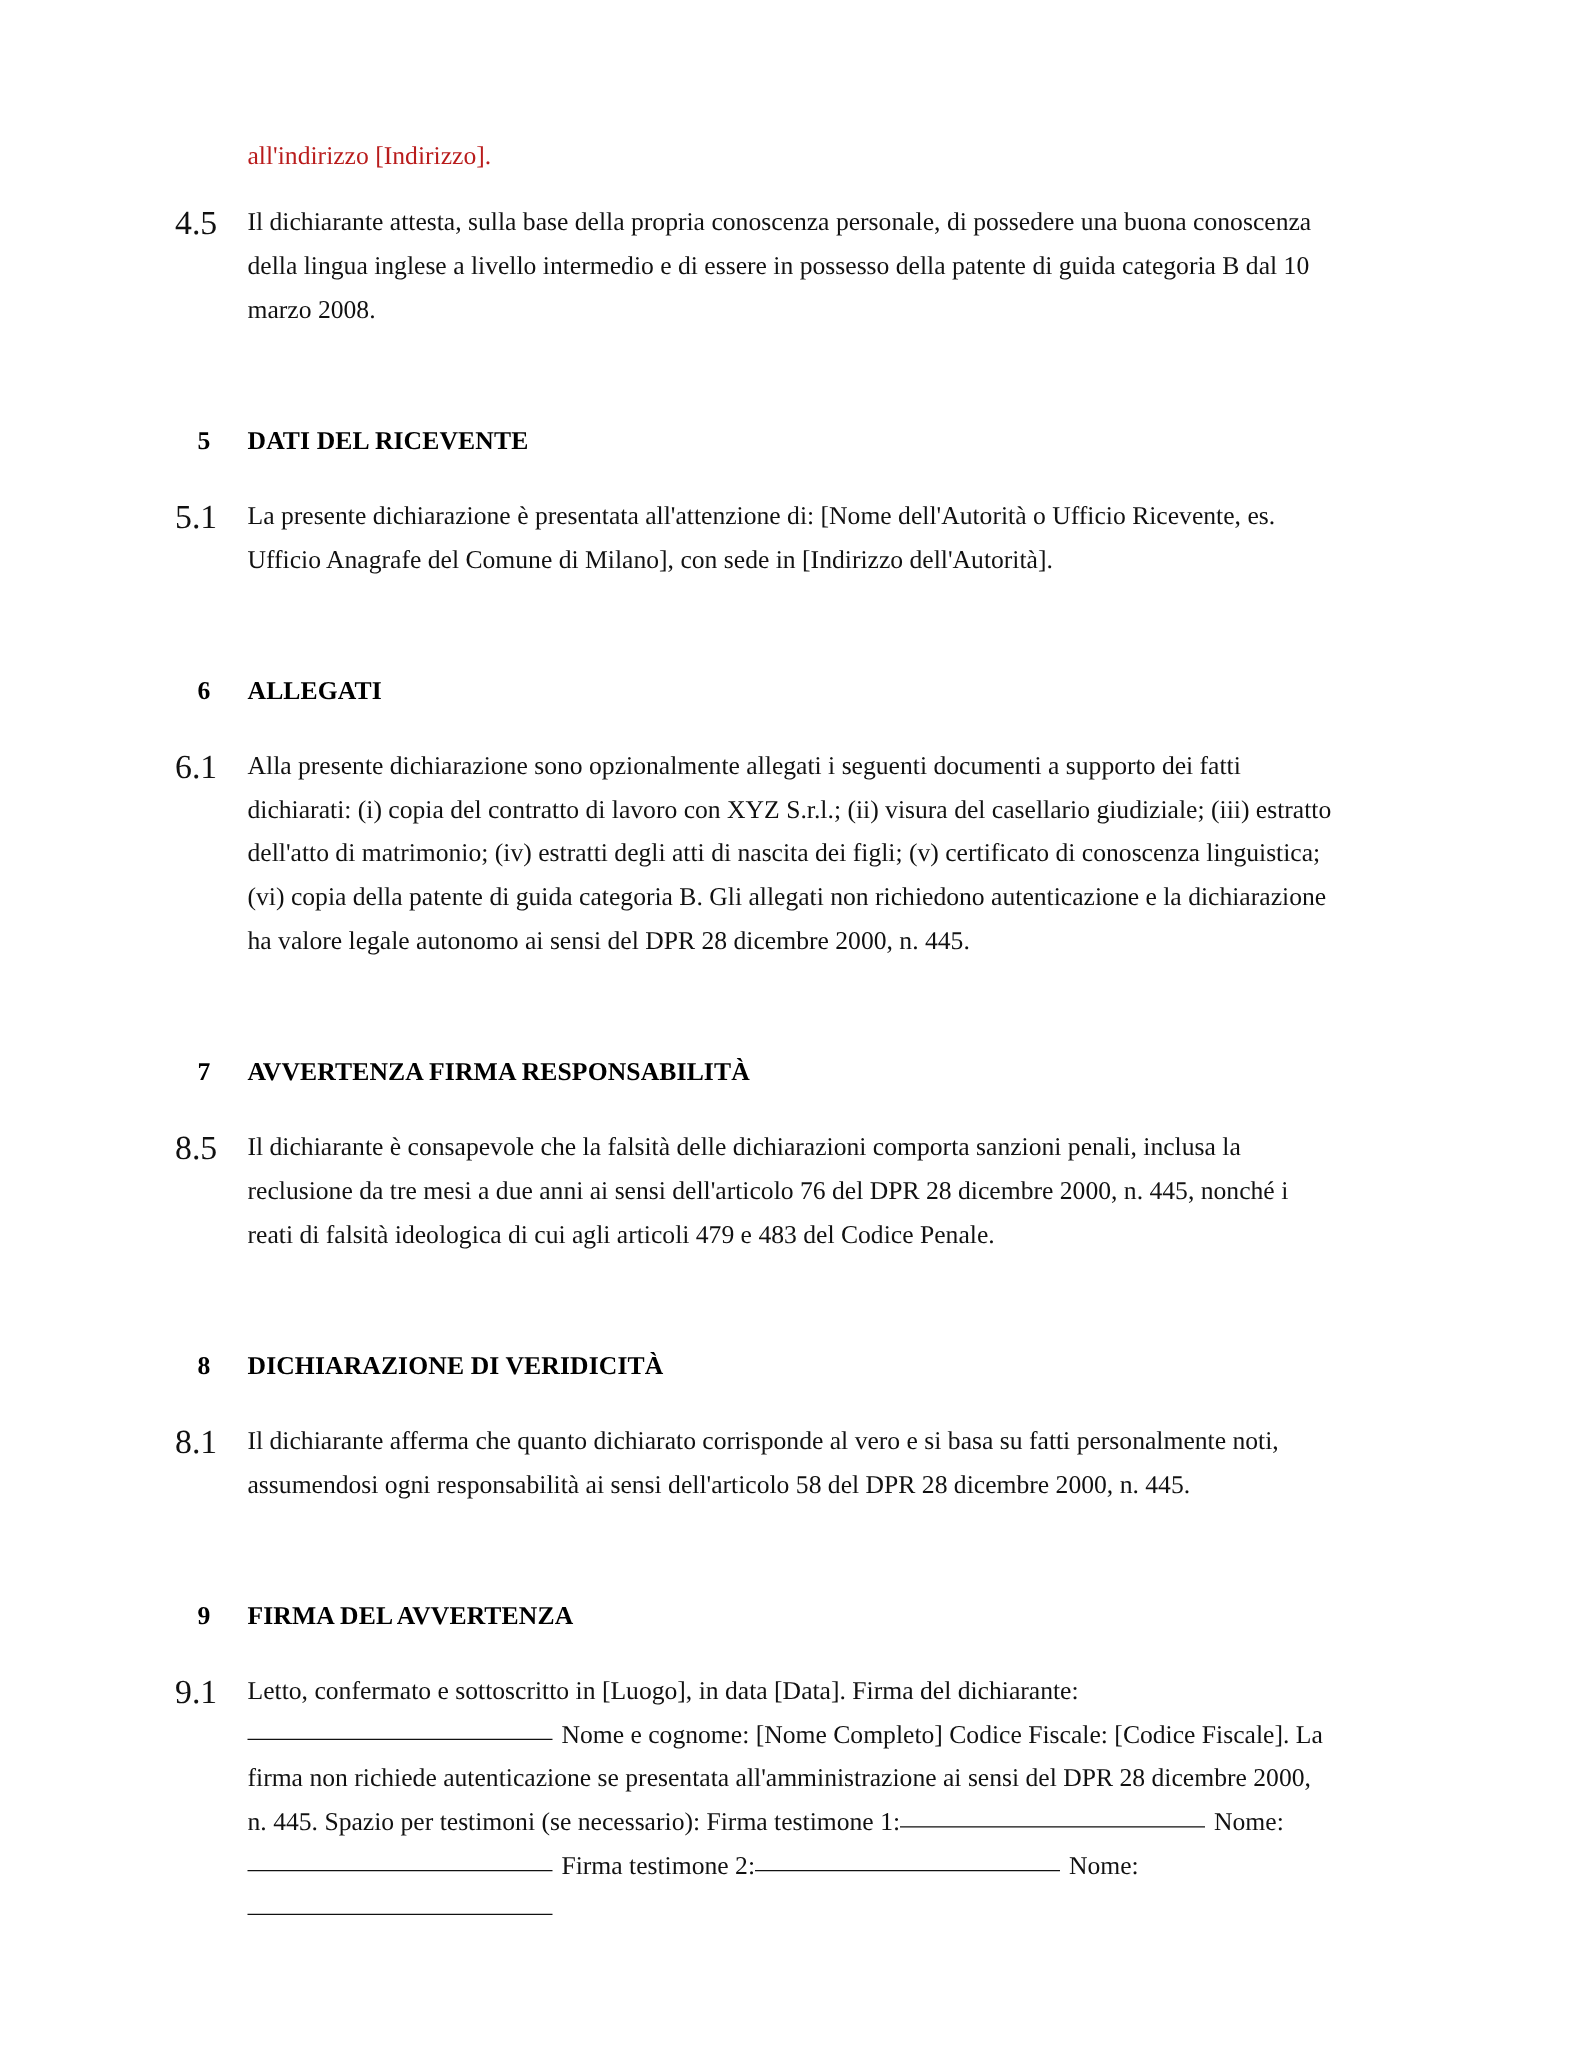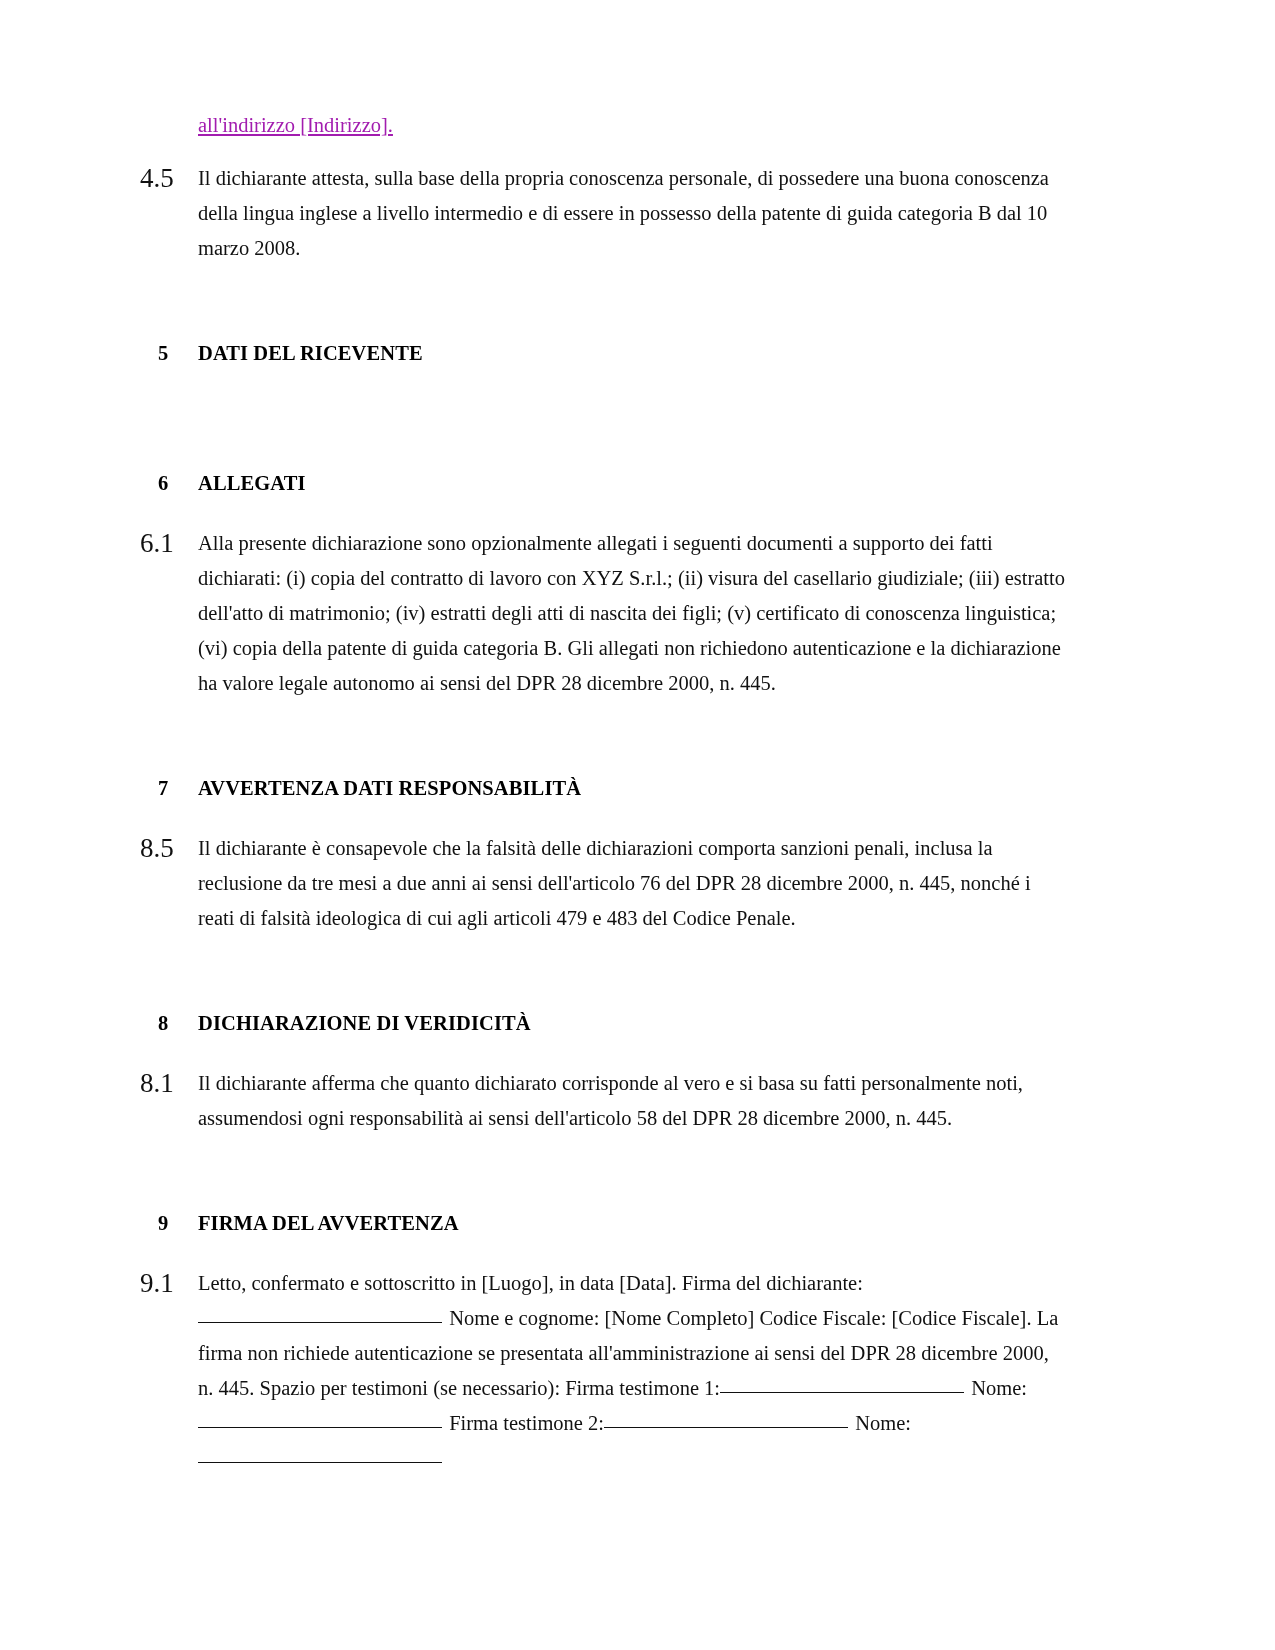--- a/index.html
+++ b/index.html
@@ -26,8 +26,7 @@
     margin: 0 0 0 58px;
     font-size: 20.5px;
     line-height: 35px;
-    color: #a21caf;
-    text-decoration: underline;
+    color: #b91c1c;
   }
   
   .para {

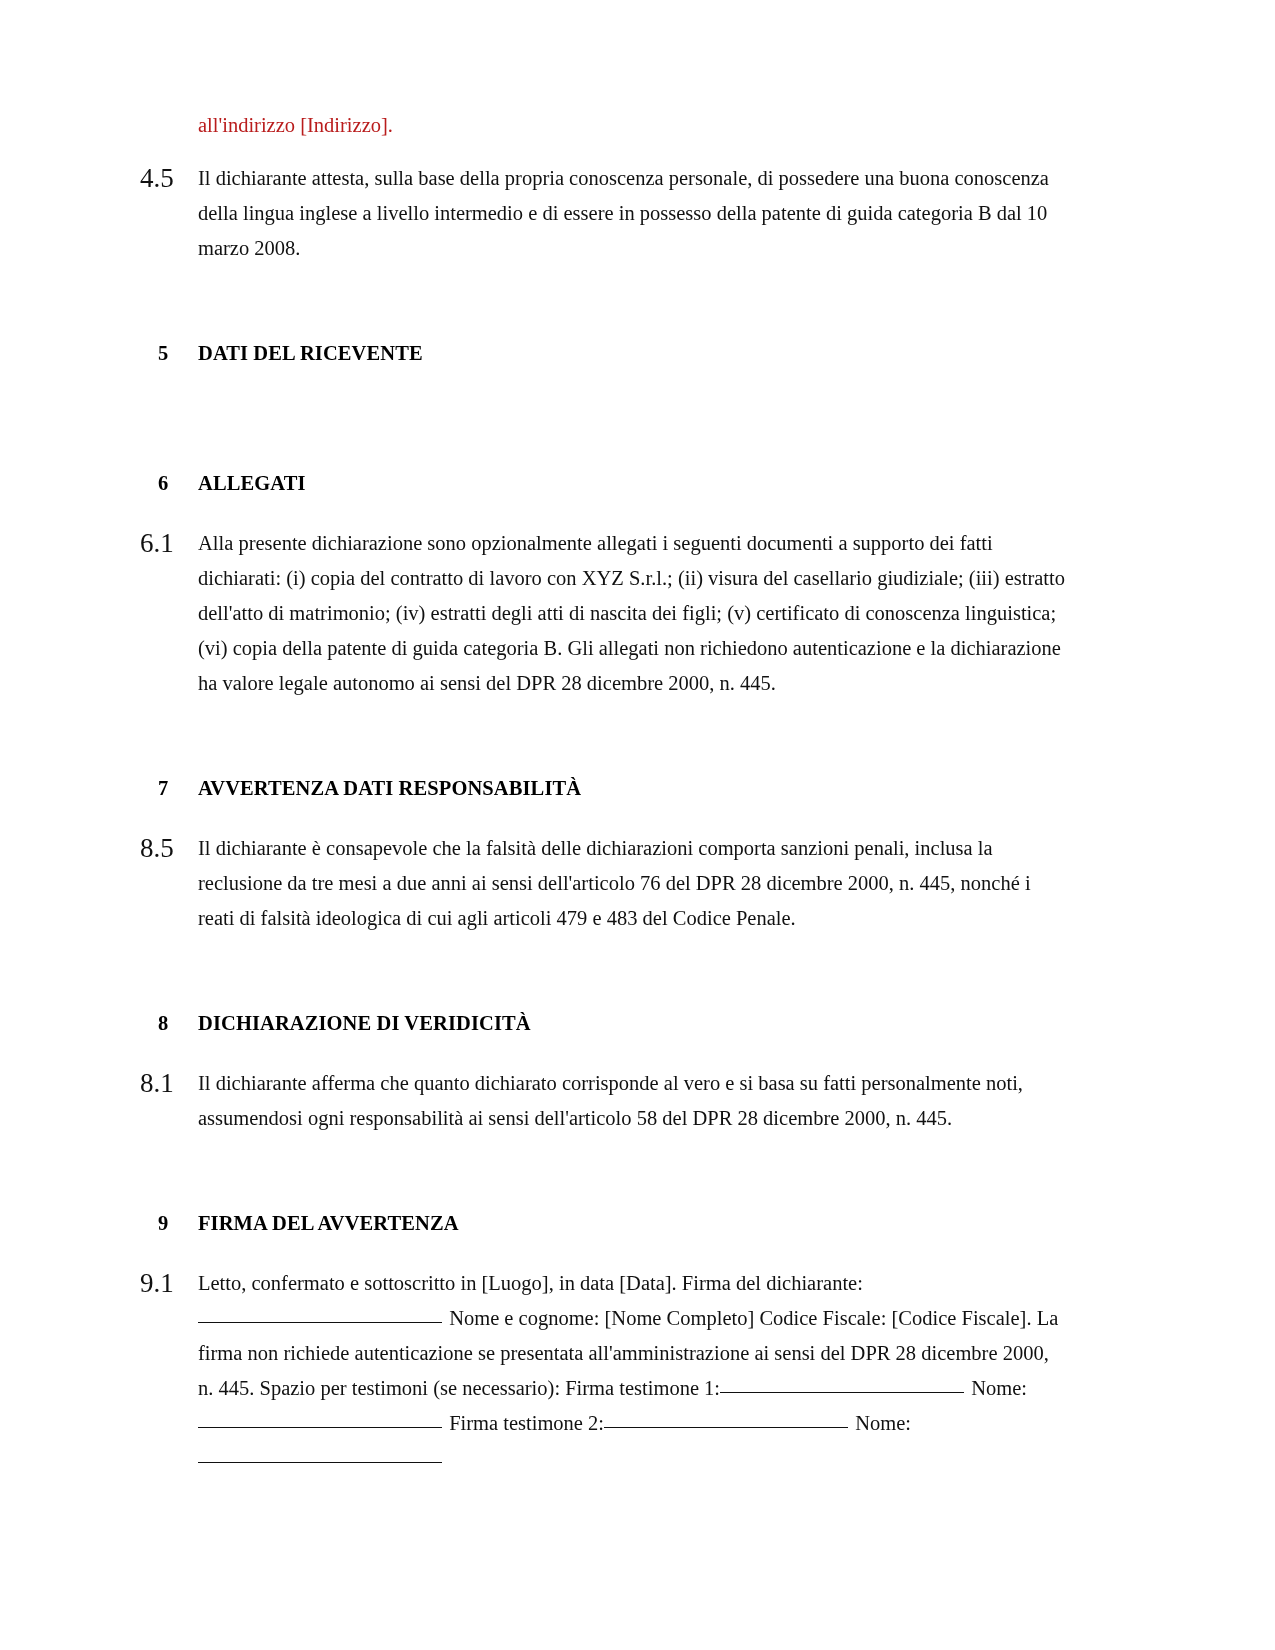--- a/index.html
+++ b/index.html
@@ -98,6 +98,7 @@
         <div class="gap-large"></div>
         <div class="heading"><span class="num">5</span><span>DATI DEL RICEVENTE</span></div>
         <div class="gap-head"></div>
+        <div class="para"><span class="num">5.1</span><span>La presente dichiarazione è presentata all'attenzione di: [Nome dell'Autorità o Ufficio Ricevente, es. Ufficio Anagrafe del Comune di Milano], con sede in [Indirizzo dell'Autorità].</span></div>
         <div class="gap-large"></div>
         <div class="heading"><span class="num">6</span><span>ALLEGATI</span></div>
         <div class="gap-head"></div>

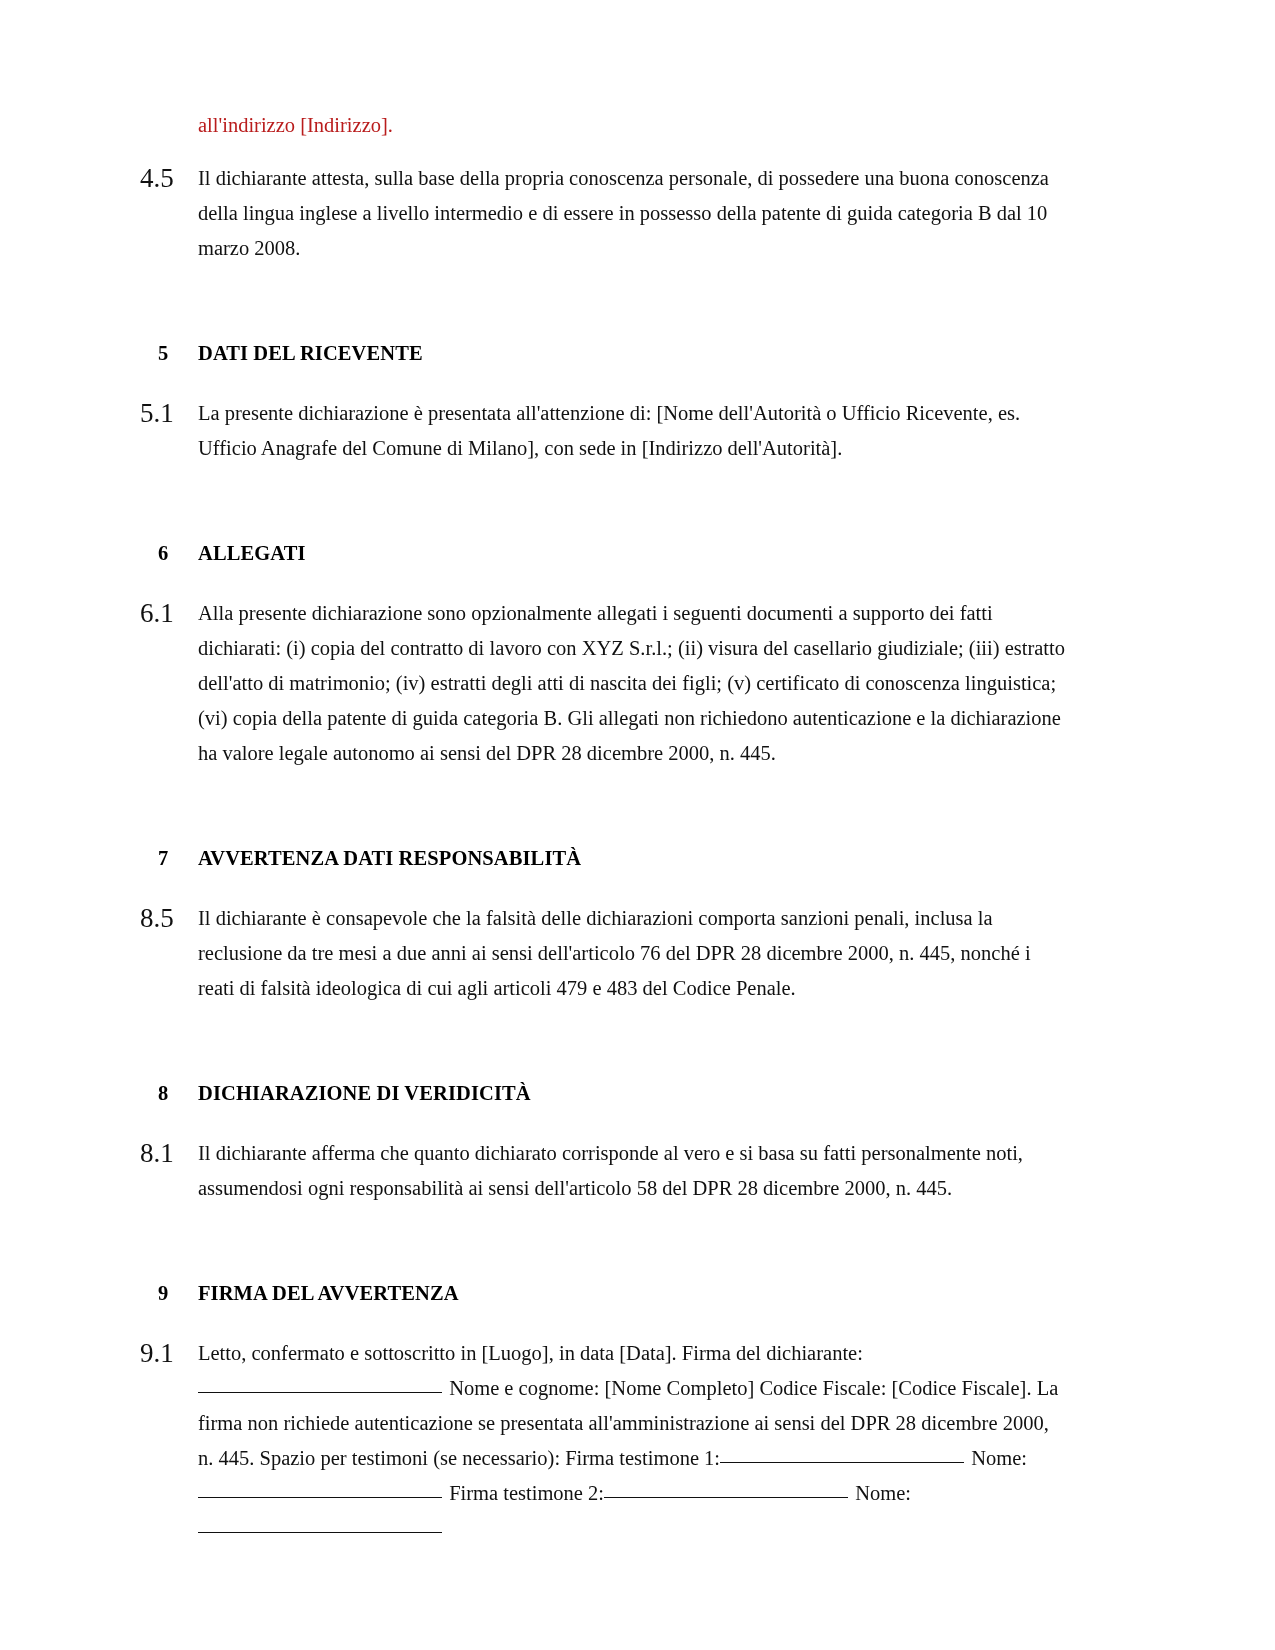--- a/index.html
+++ b/index.html
@@ -104,7 +104,7 @@
         <div class="gap-head"></div>
         <div class="para"><span class="num">6.1</span><span>Alla presente dichiarazione sono opzionalmente allegati i seguenti documenti a supporto dei fatti dichiarati: (i) copia del contratto di lavoro con </span><b>XYZ S.r.l.</b><span>; (ii) visura del casellario giudiziale; (iii) estratto dell'atto di matrimonio; (iv) estratti degli atti di nascita dei figli; (v) certificato di conoscenza linguistica; (vi) copia della patente di guida categoria B. Gli allegati non richiedono autenticazione e la dichiarazione ha valore legale autonomo ai sensi del </span><b>DPR 28 dicembre 2000, n. 445</b><span>.</span></div>
         <div class="gap-large"></div>
-        <div class="heading"><span class="num">7</span><span>AVVERTENZA DATI RESPONSABILITÀ</span></div>
+        <div class="heading"><span class="num">7</span><span>AVVERTENZA FIRMA RESPONSABILITÀ</span></div>
         <div class="gap-head"></div>
         <div class="para"><span class="num">8.5</span><span>Il dichiarante è consapevole che la falsità delle dichiarazioni comporta sanzioni penali, inclusa la reclusione da tre mesi a due anni ai sensi dell'articolo 76 del </span><b>DPR 28 dicembre 2000, n. 445</b><span>, nonché i reati di falsità ideologica di cui agli articoli 479 e 483 del </span><b>Codice Penale</b><span>.</span></div>
         <div class="gap-large"></div>

